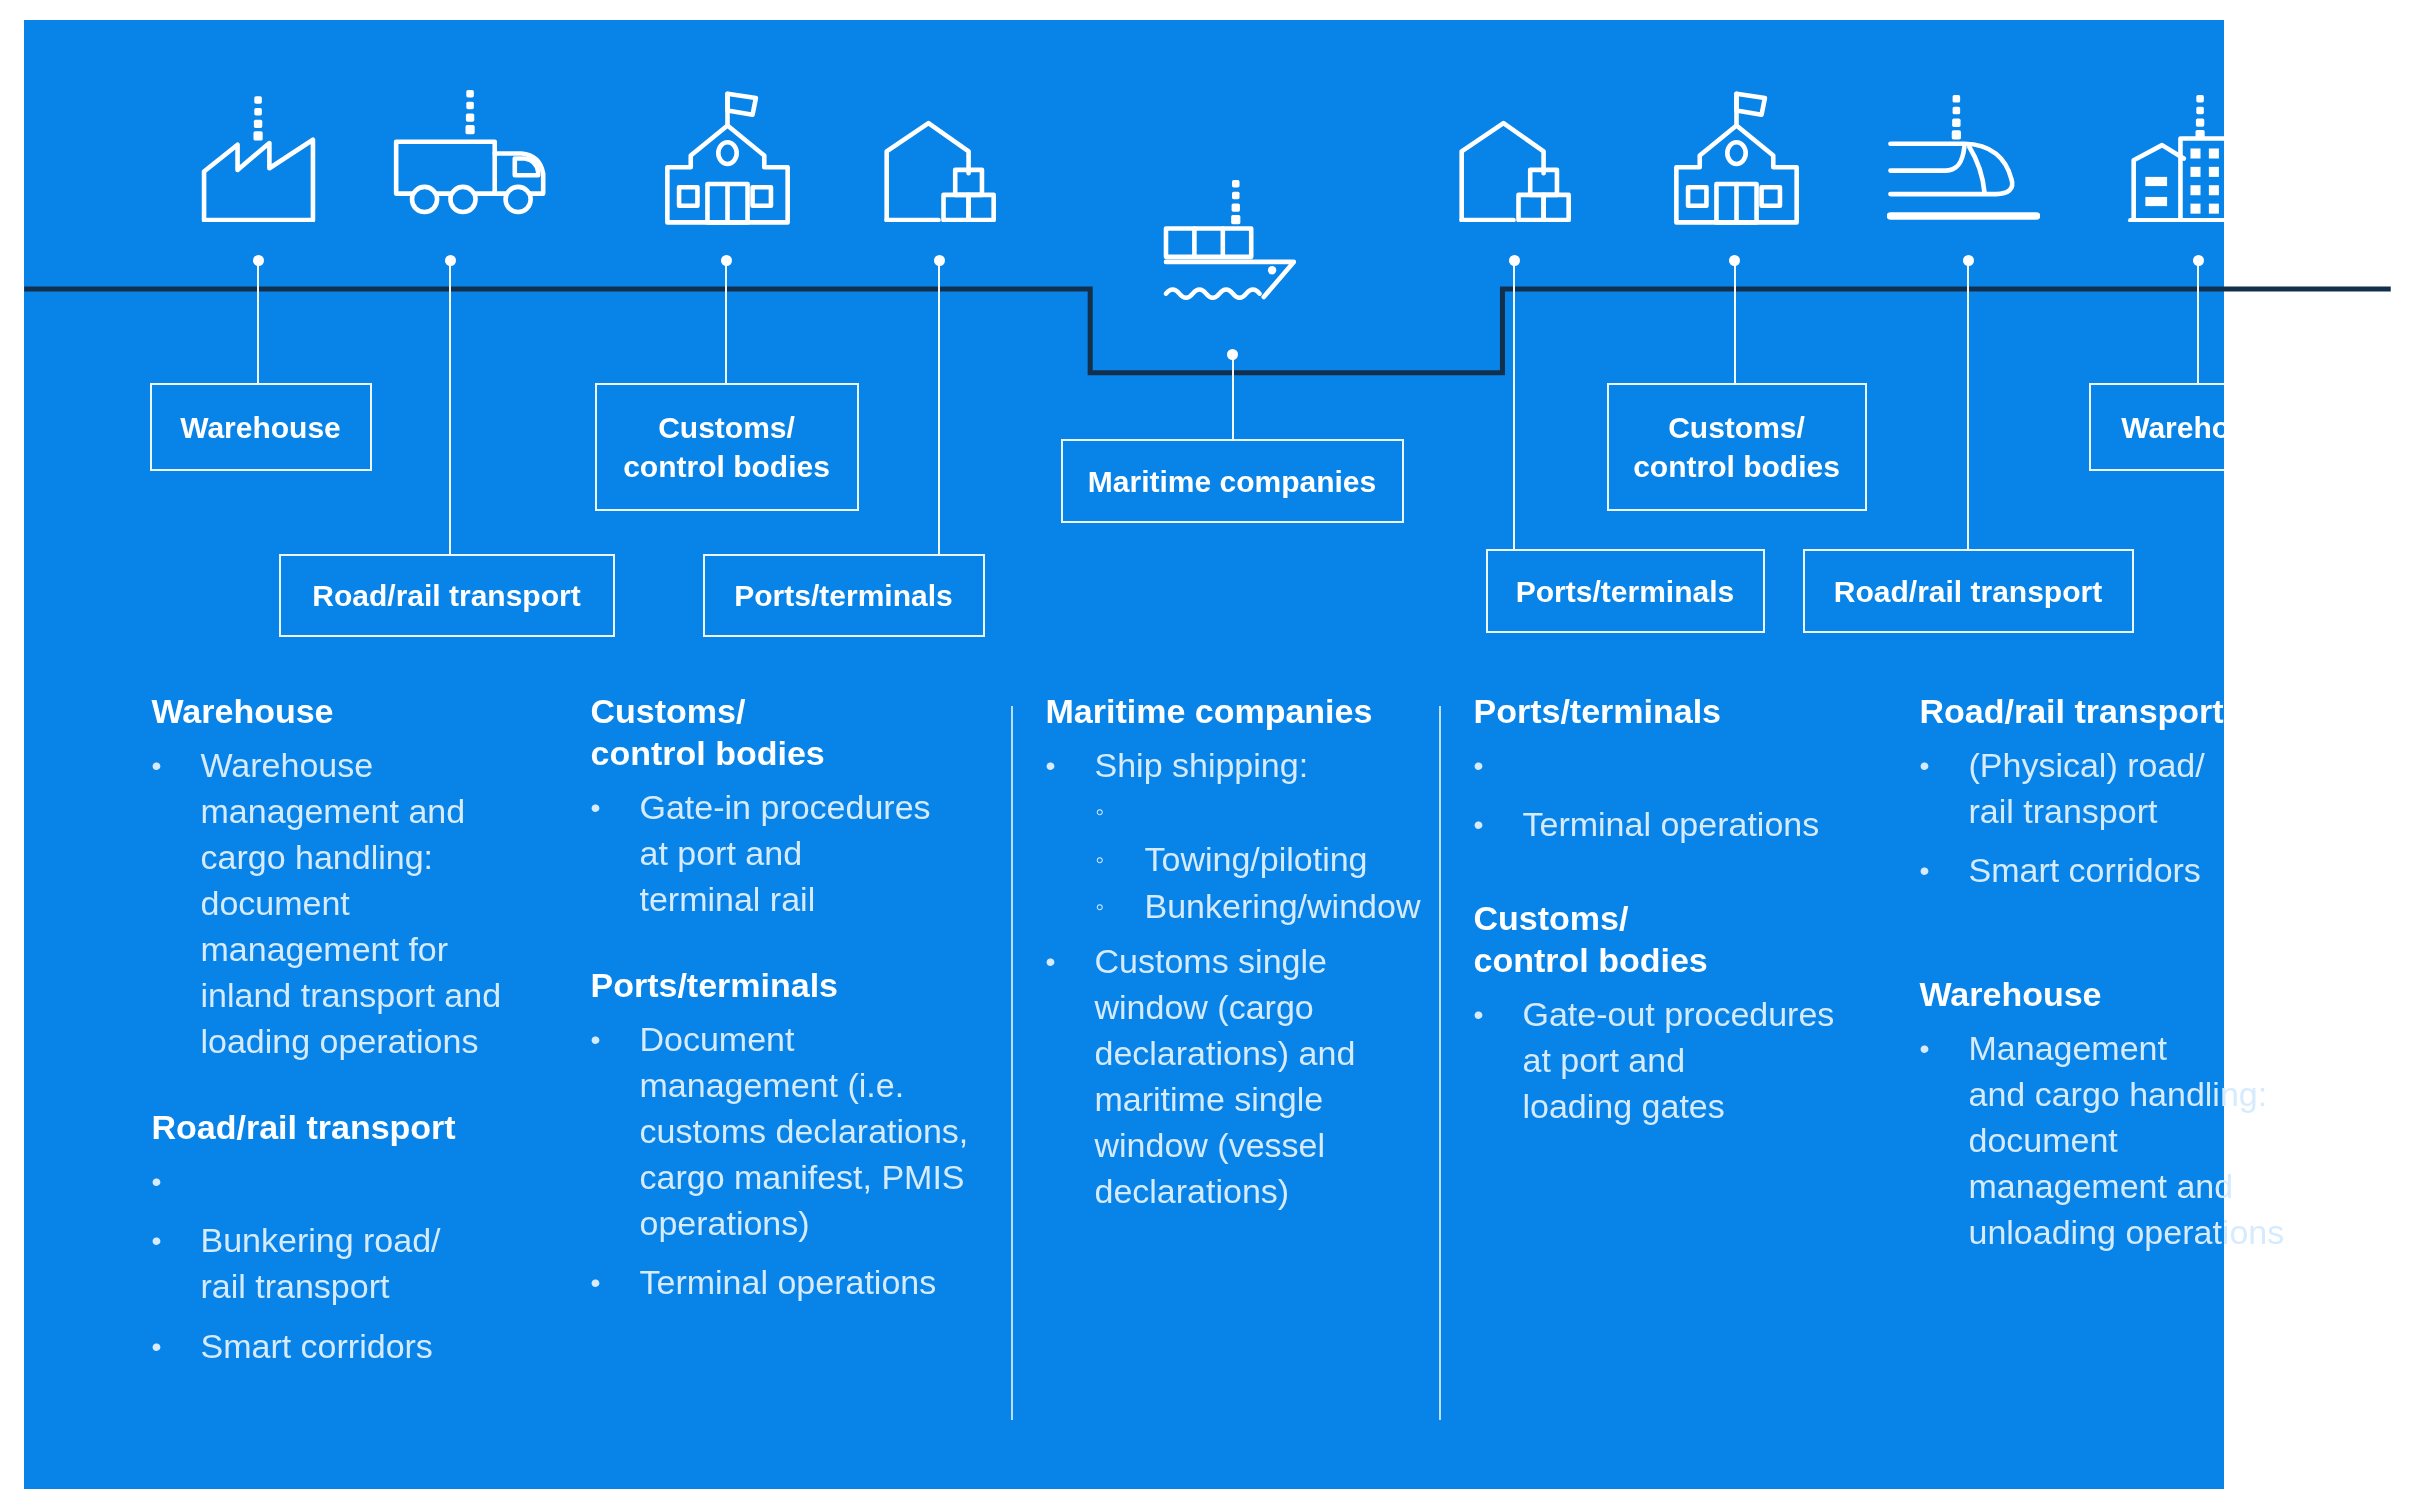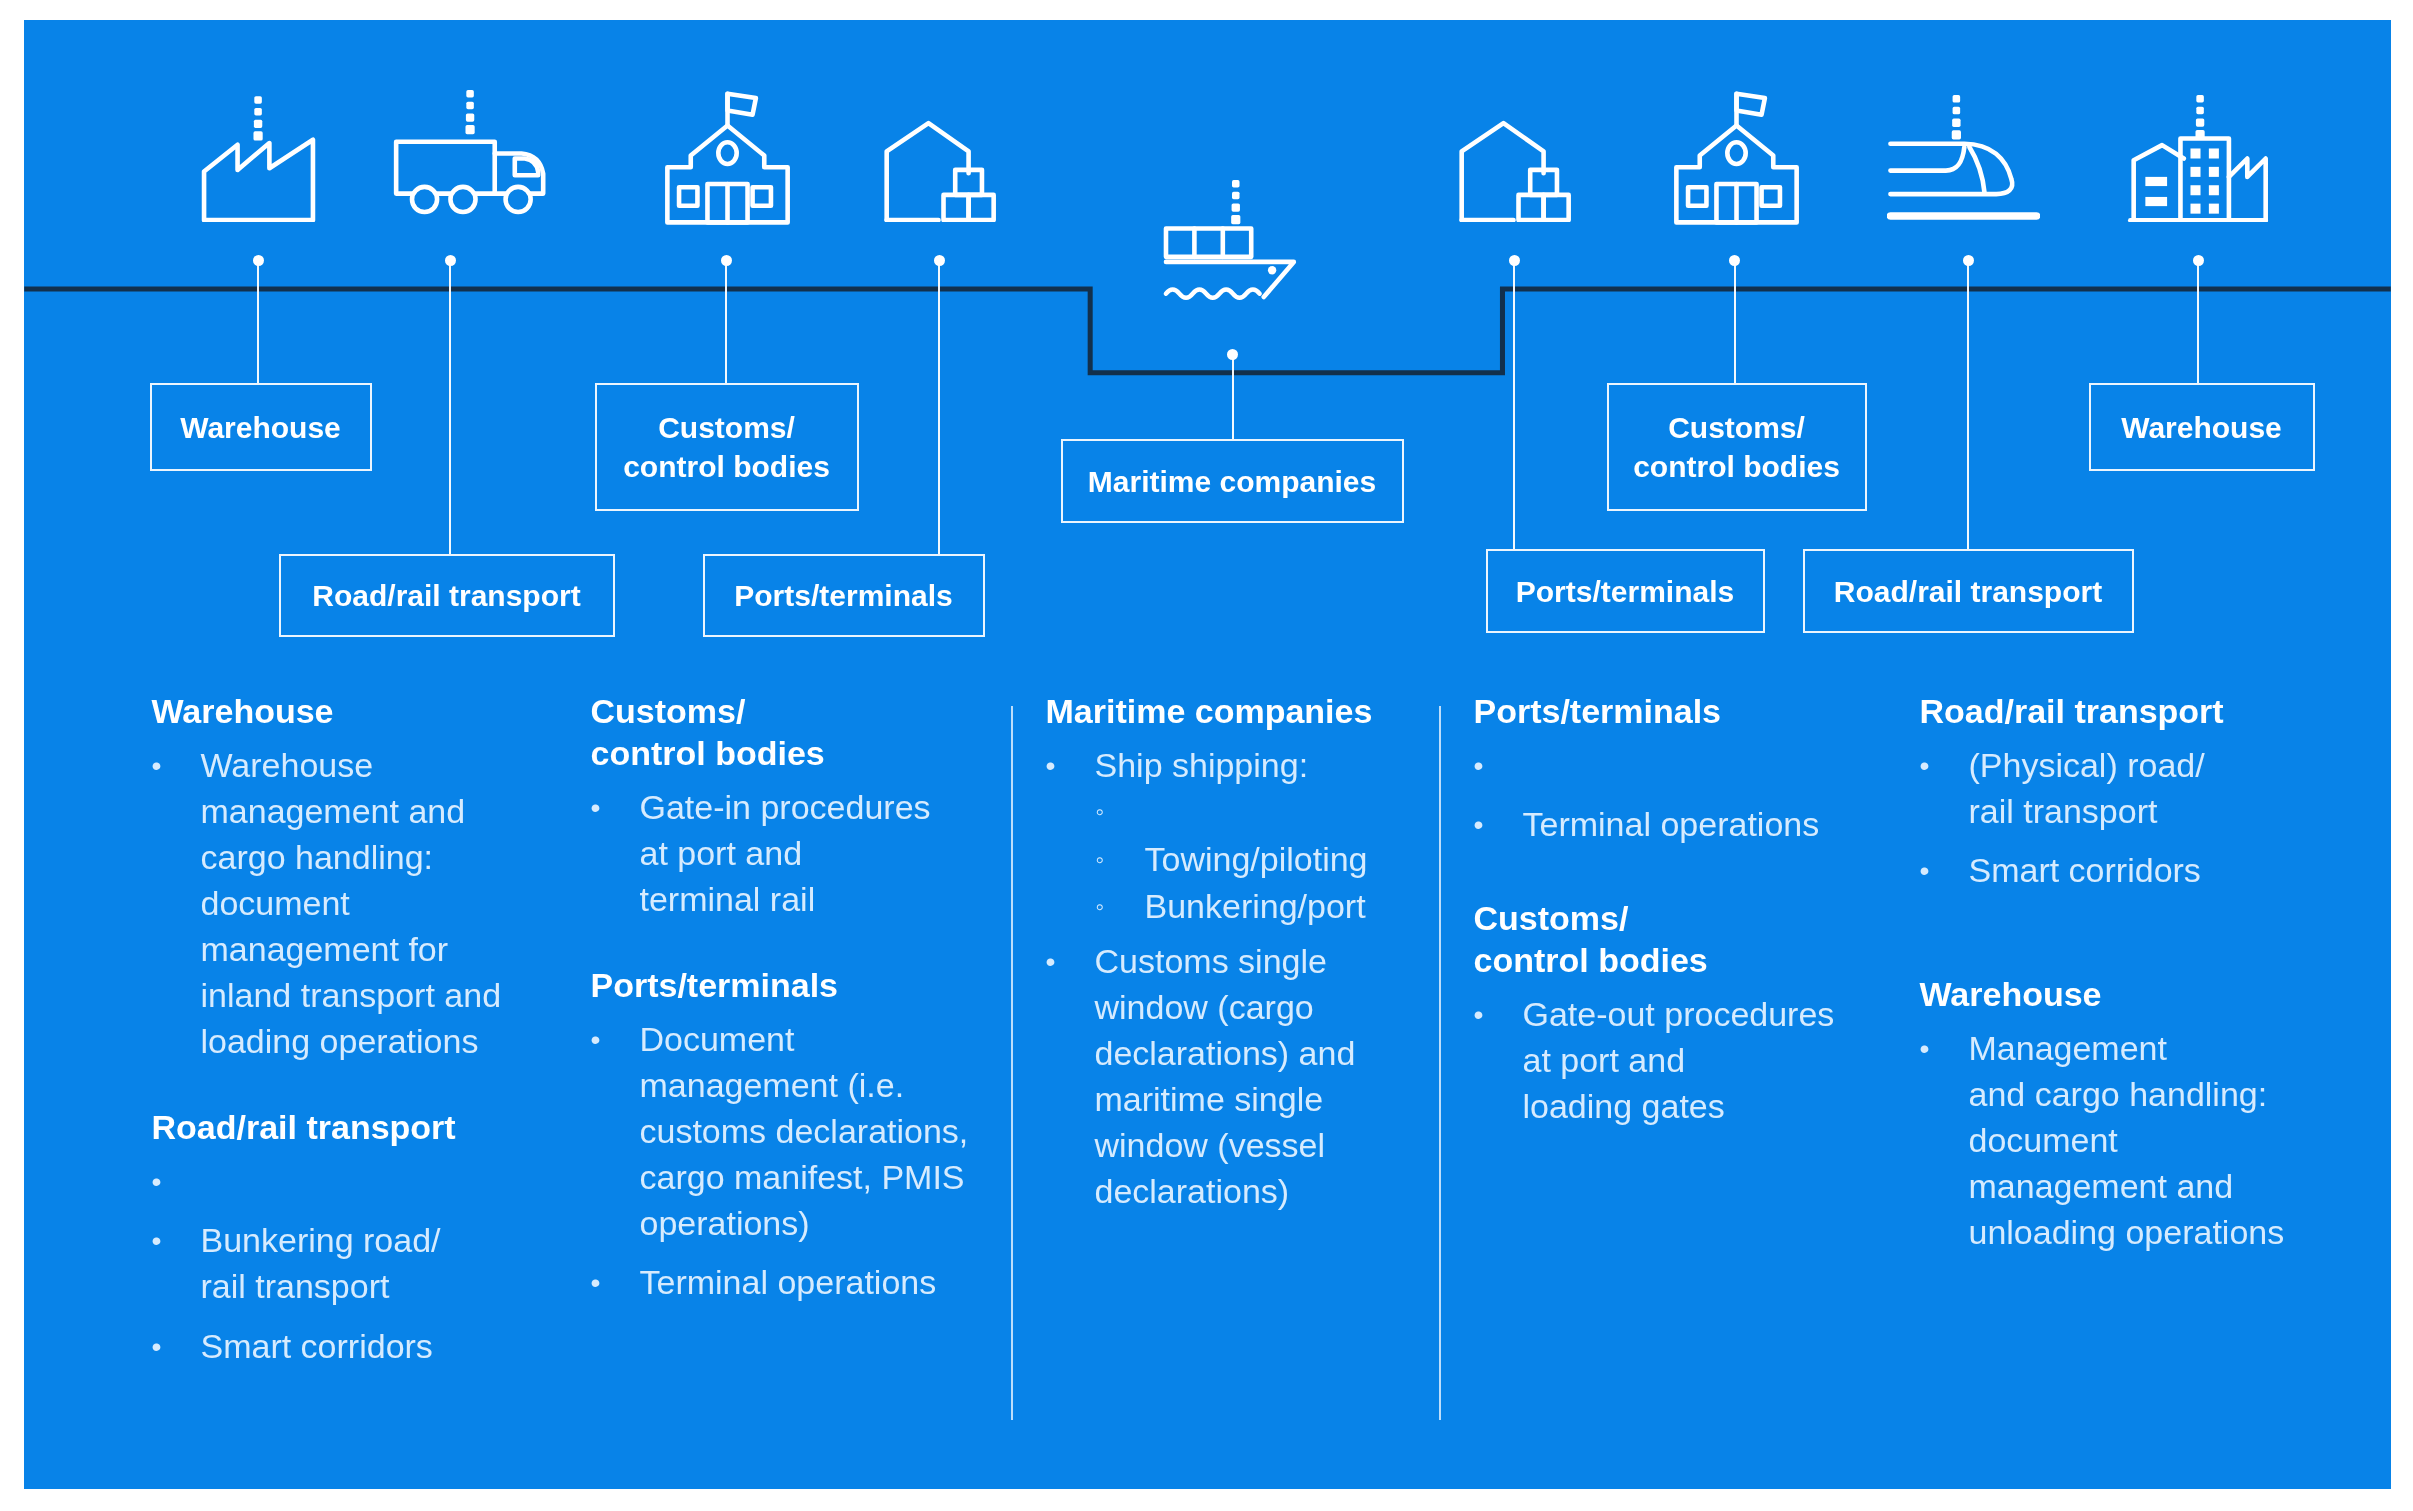--- a/index.html
+++ b/index.html
@@ -5,7 +5,7 @@
   html,body{margin:0;padding:0;background:#ffffff;}
   .stage{position:relative;width:2413px;height:1512px;background:#ffffff;overflow:hidden;
          font-family:"Liberation Sans", sans-serif;}
-  .panel{position:absolute;left:23.5px;top:20px;width:2367px;height:1469px;background:#0883e8;}
+  .panel{position:absolute;left:23.5px;top:20px;width:2200px;height:1469px;background:#0883e8;}
   .tl-svg{position:absolute;left:0;top:0;width:2367px;height:1469px;}
   .conn{position:absolute;width:2.5px;background:rgba(255,255,255,0.95);}
   .cdot{position:absolute;width:11px;height:11px;border-radius:50%;background:#ffffff;}

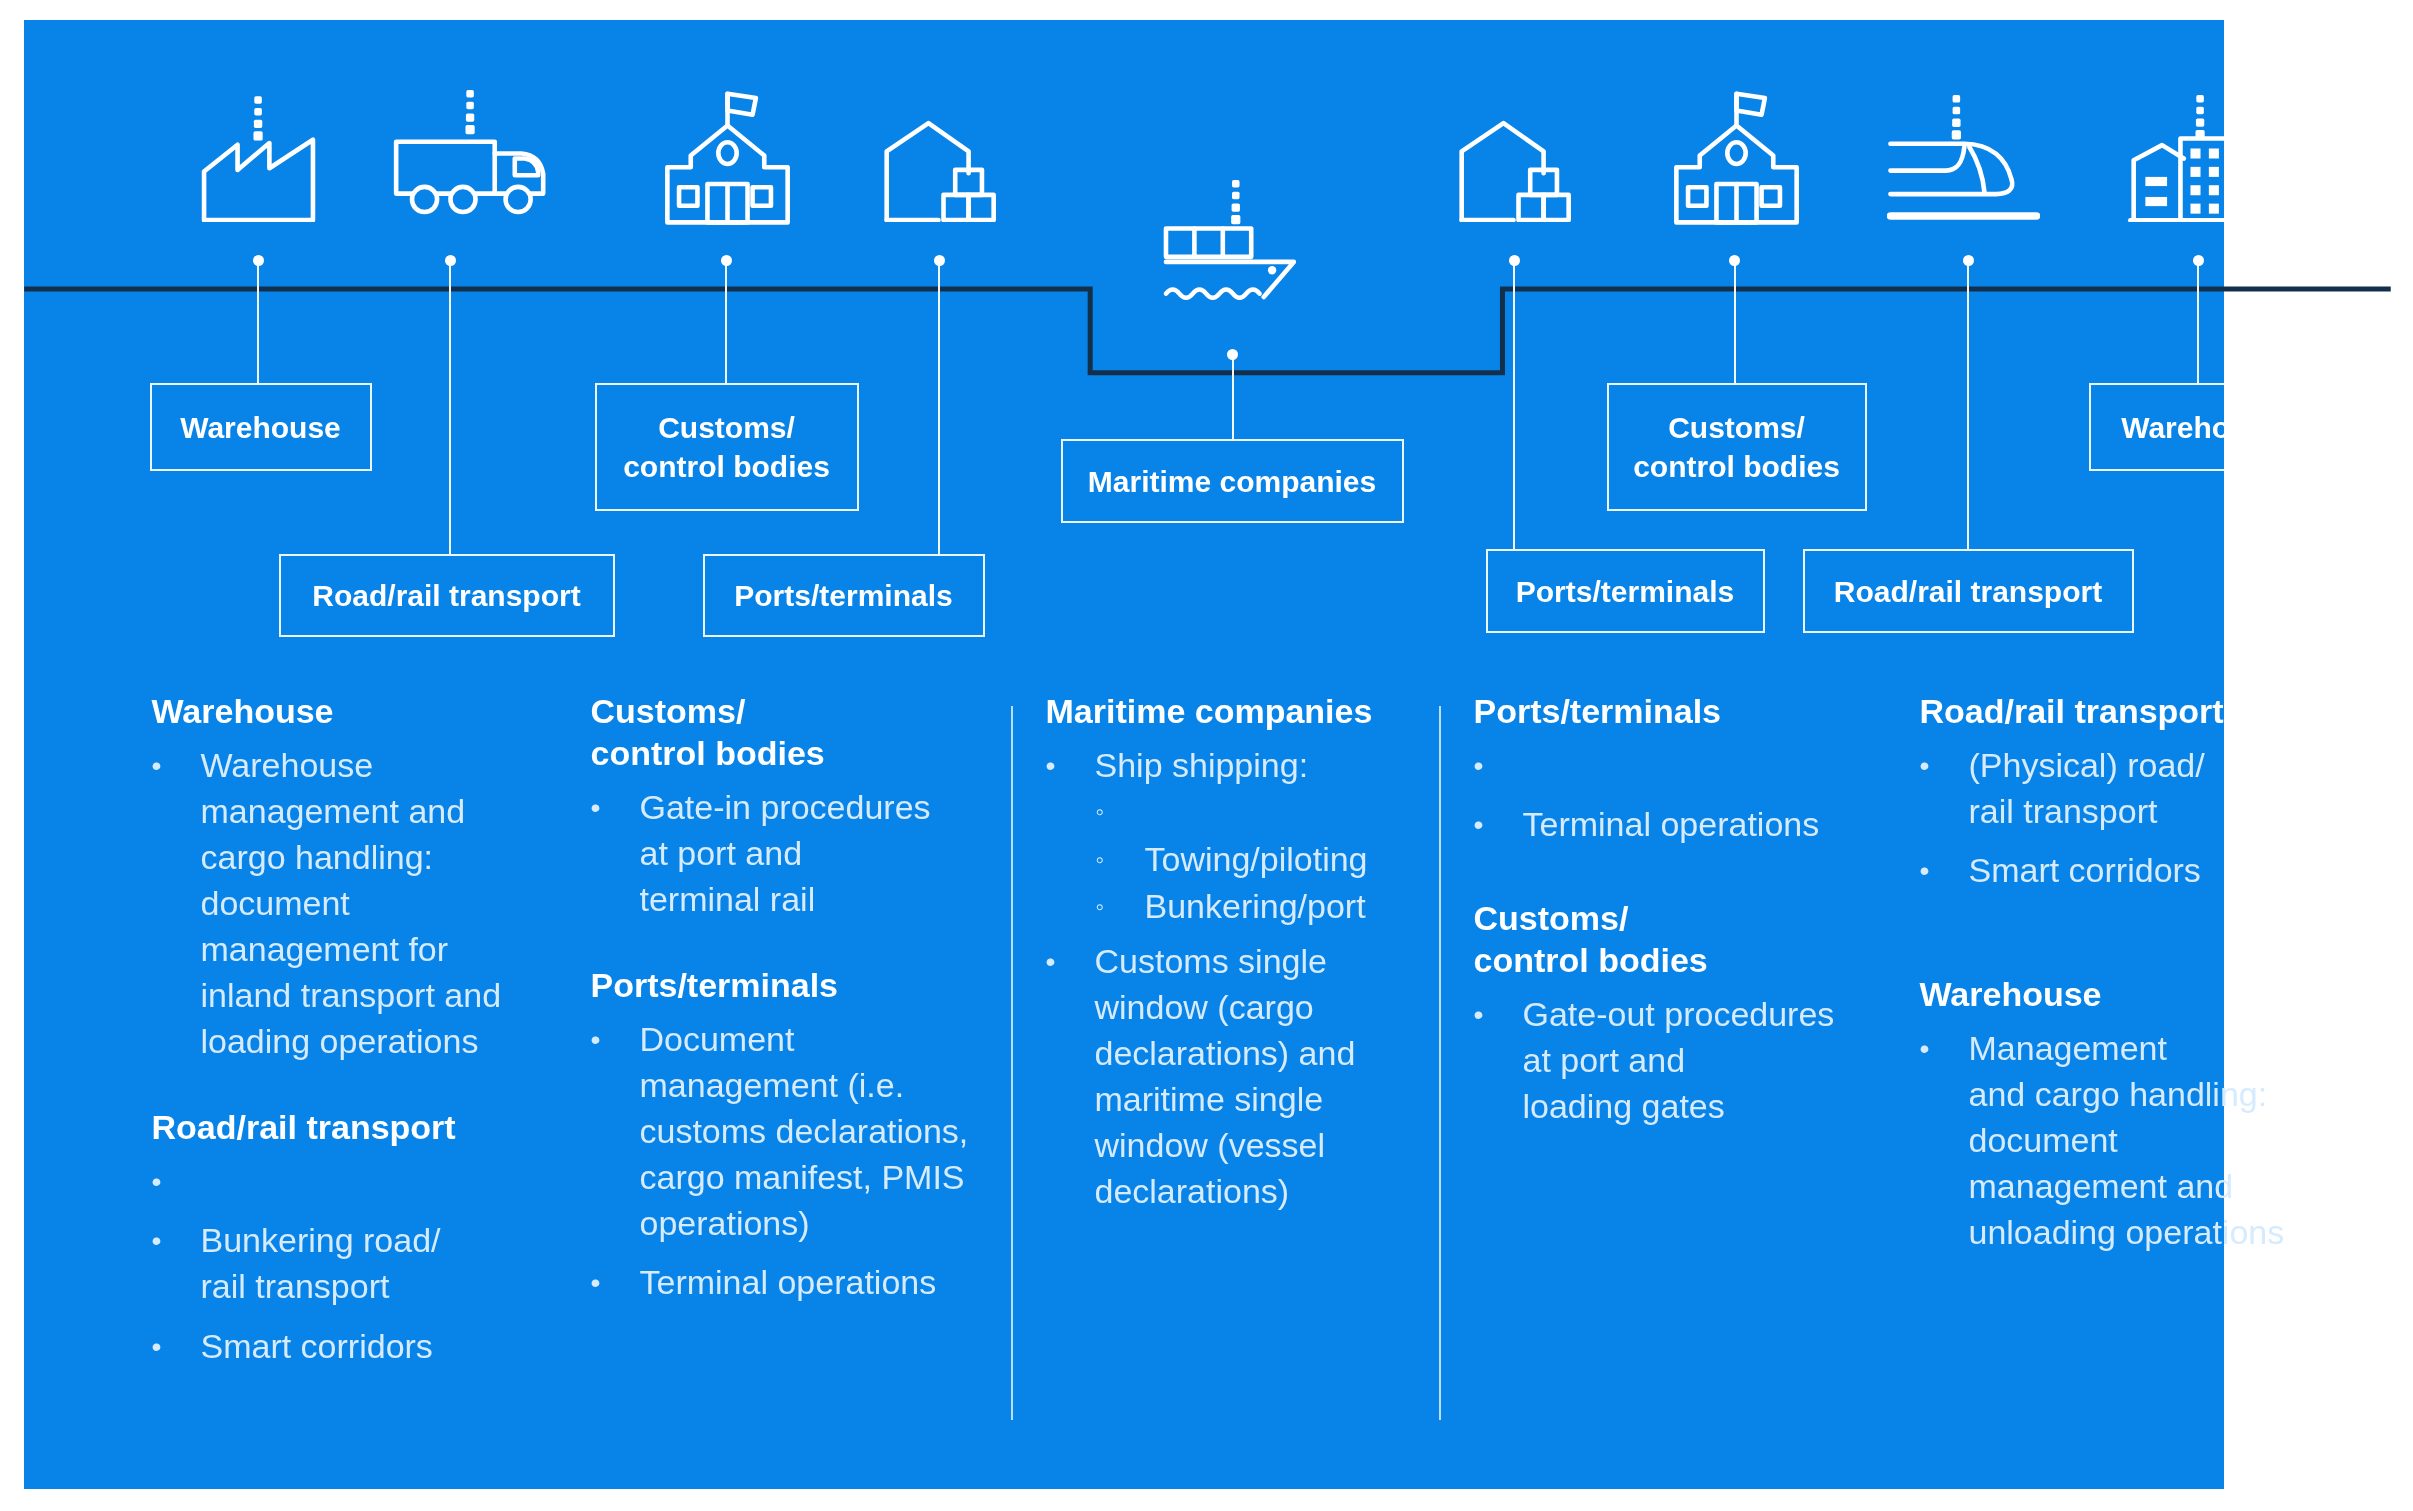--- a/index.html
+++ b/index.html
@@ -261,7 +261,7 @@
       </div>
       <div class="b2">
         <span class="mk">◦</span>
-        <span class="bt">Bunkering/port</span>
+        <span class="bt">Bunkering/window</span>
       </div>
       <div class="b1 mt10">
         <span class="mk">•</span>

